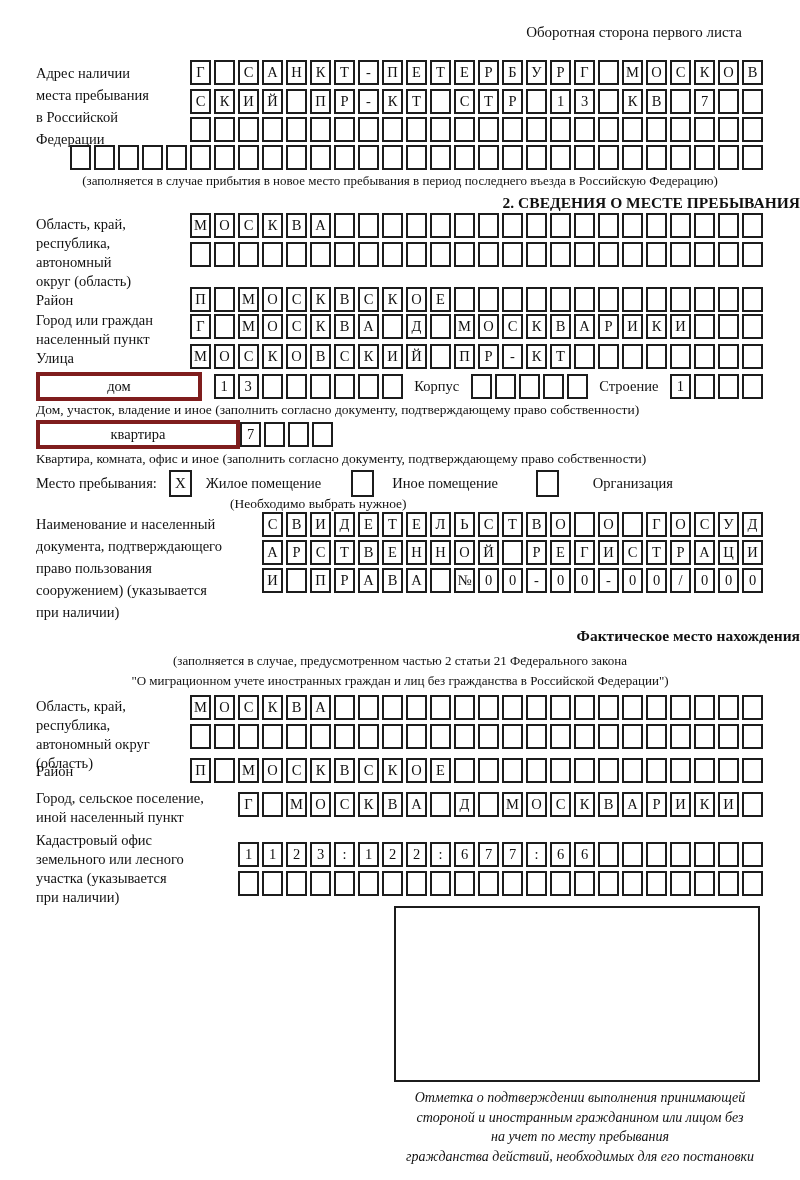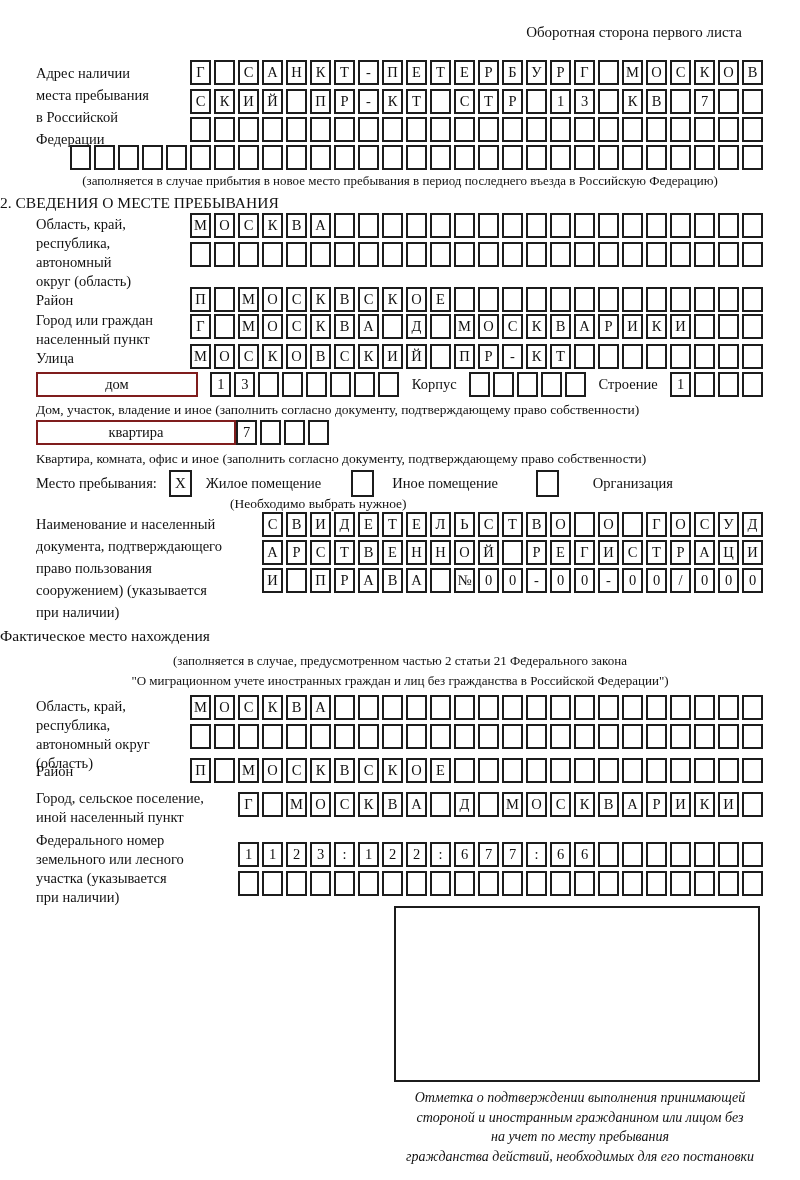--- a/index.html
+++ b/index.html
@@ -15,7 +15,7 @@
   .label{font-size:14.5px;line-height:19px;}
   .label-wide{font-size:14.5px;line-height:22px;}
   .title{font-size:15px;}
-  .heading{font-weight:normal;font-size:15.5px;text-align:left;width:100%;}
+  .heading{font-weight:bold;font-size:15.5px;text-align:right;width:100%;}
   .note{font-size:13px;text-align:center;width:100%;}
   .small-note{font-size:13.5px;}
   .grid{display:flex;gap:3px;}

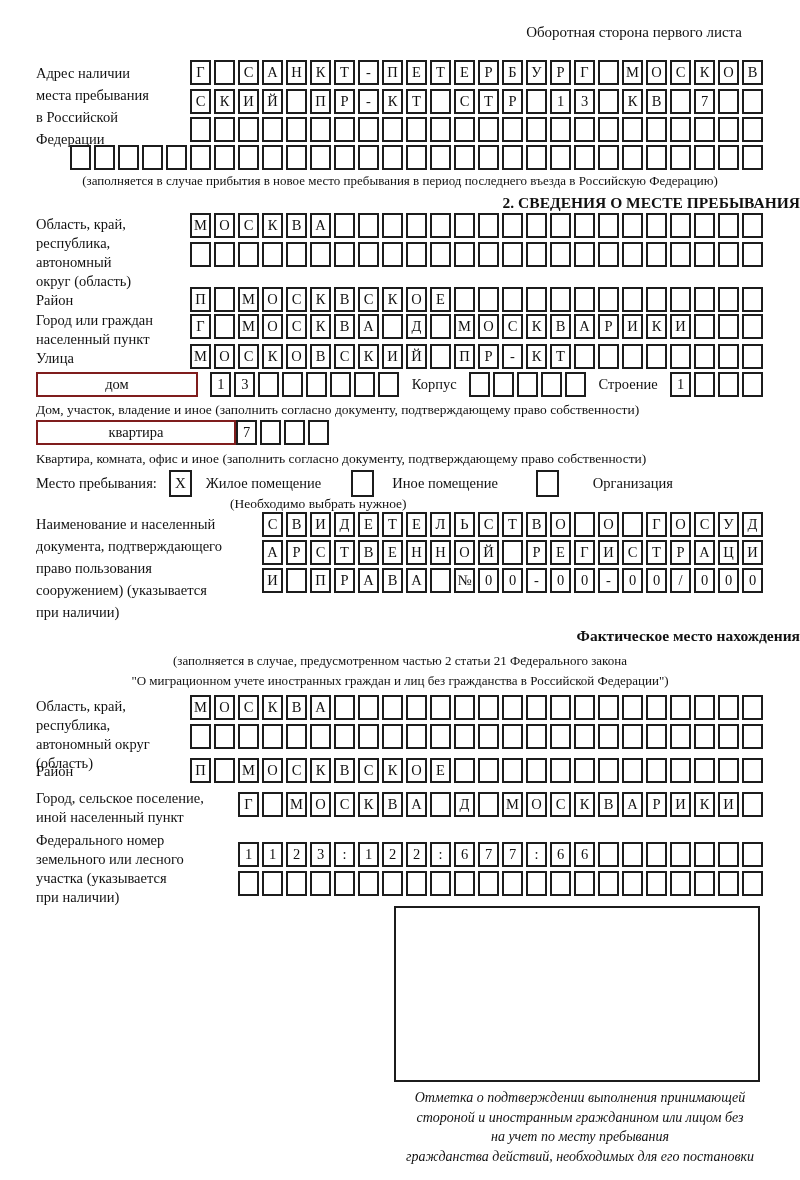--- a/index.html
+++ b/index.html
@@ -28,7 +28,7 @@
     flex:0 0 auto;
   }
   .widebox{
-    border:2px solid #7f1d1d;height:21px;
+    border:4px solid #7f1d1d;height:21px;
     display:flex;align-items:center;justify-content:center;
     font-size:14.5px;background:#fff;flex:0 0 auto;
   }

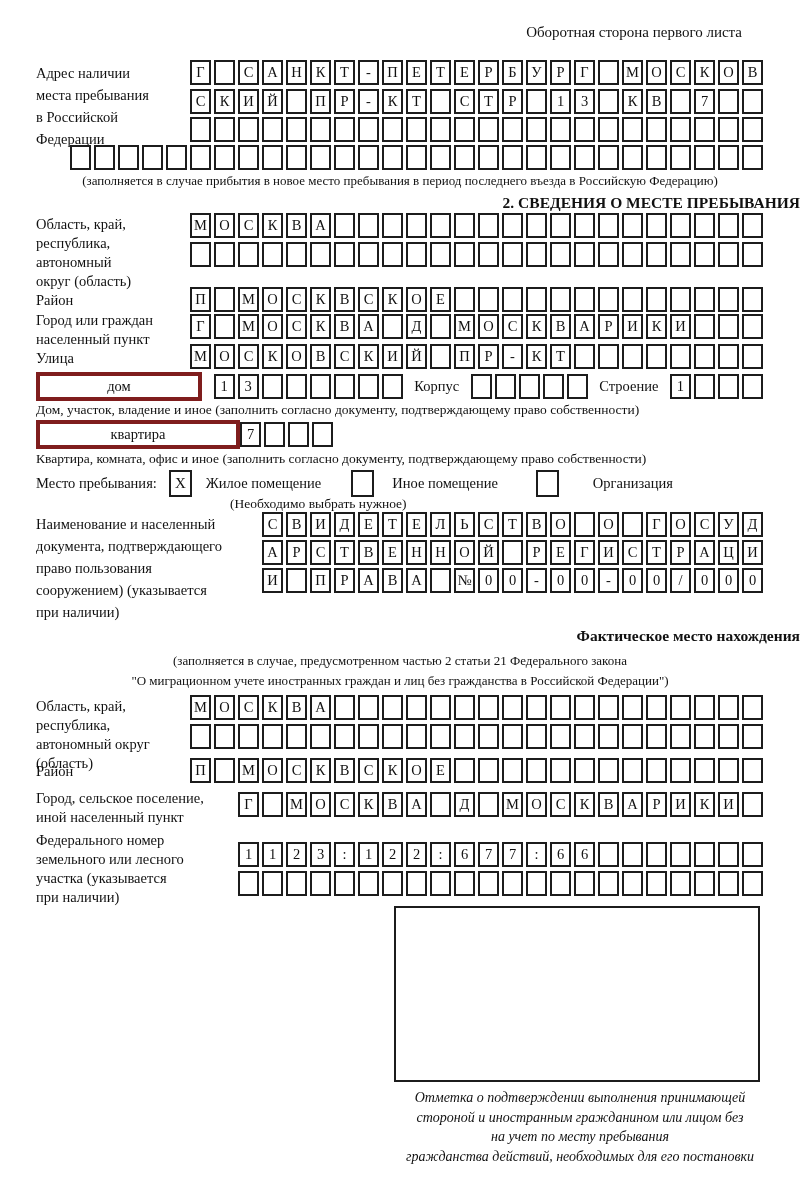--- a/index.html
+++ b/index.html
@@ -561,7 +561,7 @@
   </div>
 
 <div class="abs label" style="left:36px;top:831px;width:180px;">
-    <div>Федерального номер</div>
+    <div>Кадастровый офис</div>
     <div>земельного или лесного</div>
     <div>участка (указывается</div>
     <div>при наличии)</div>

